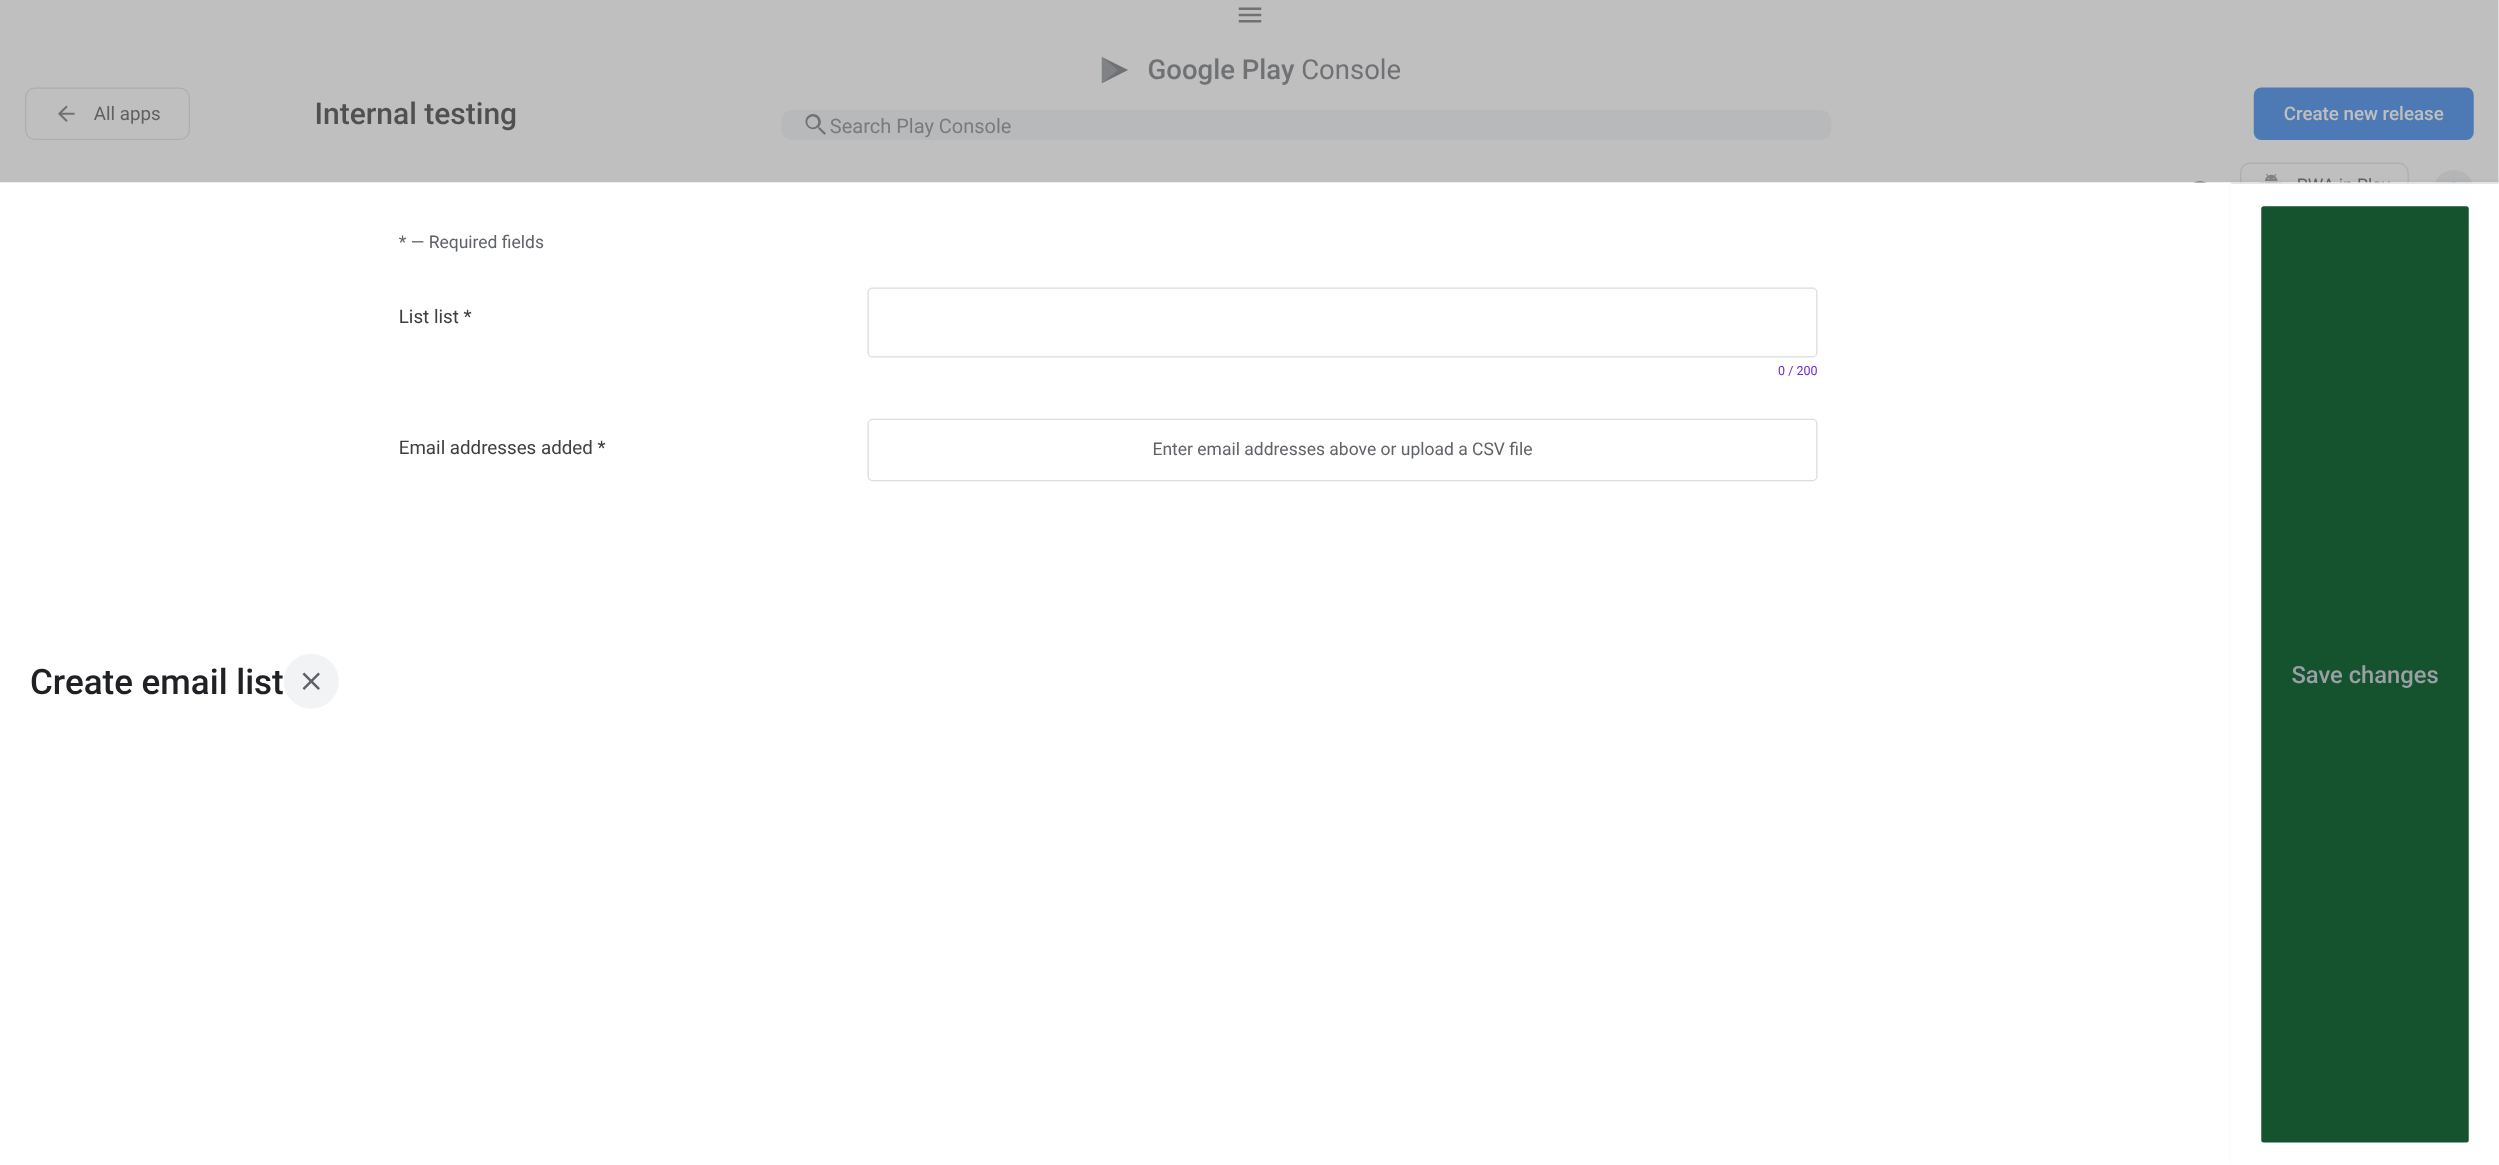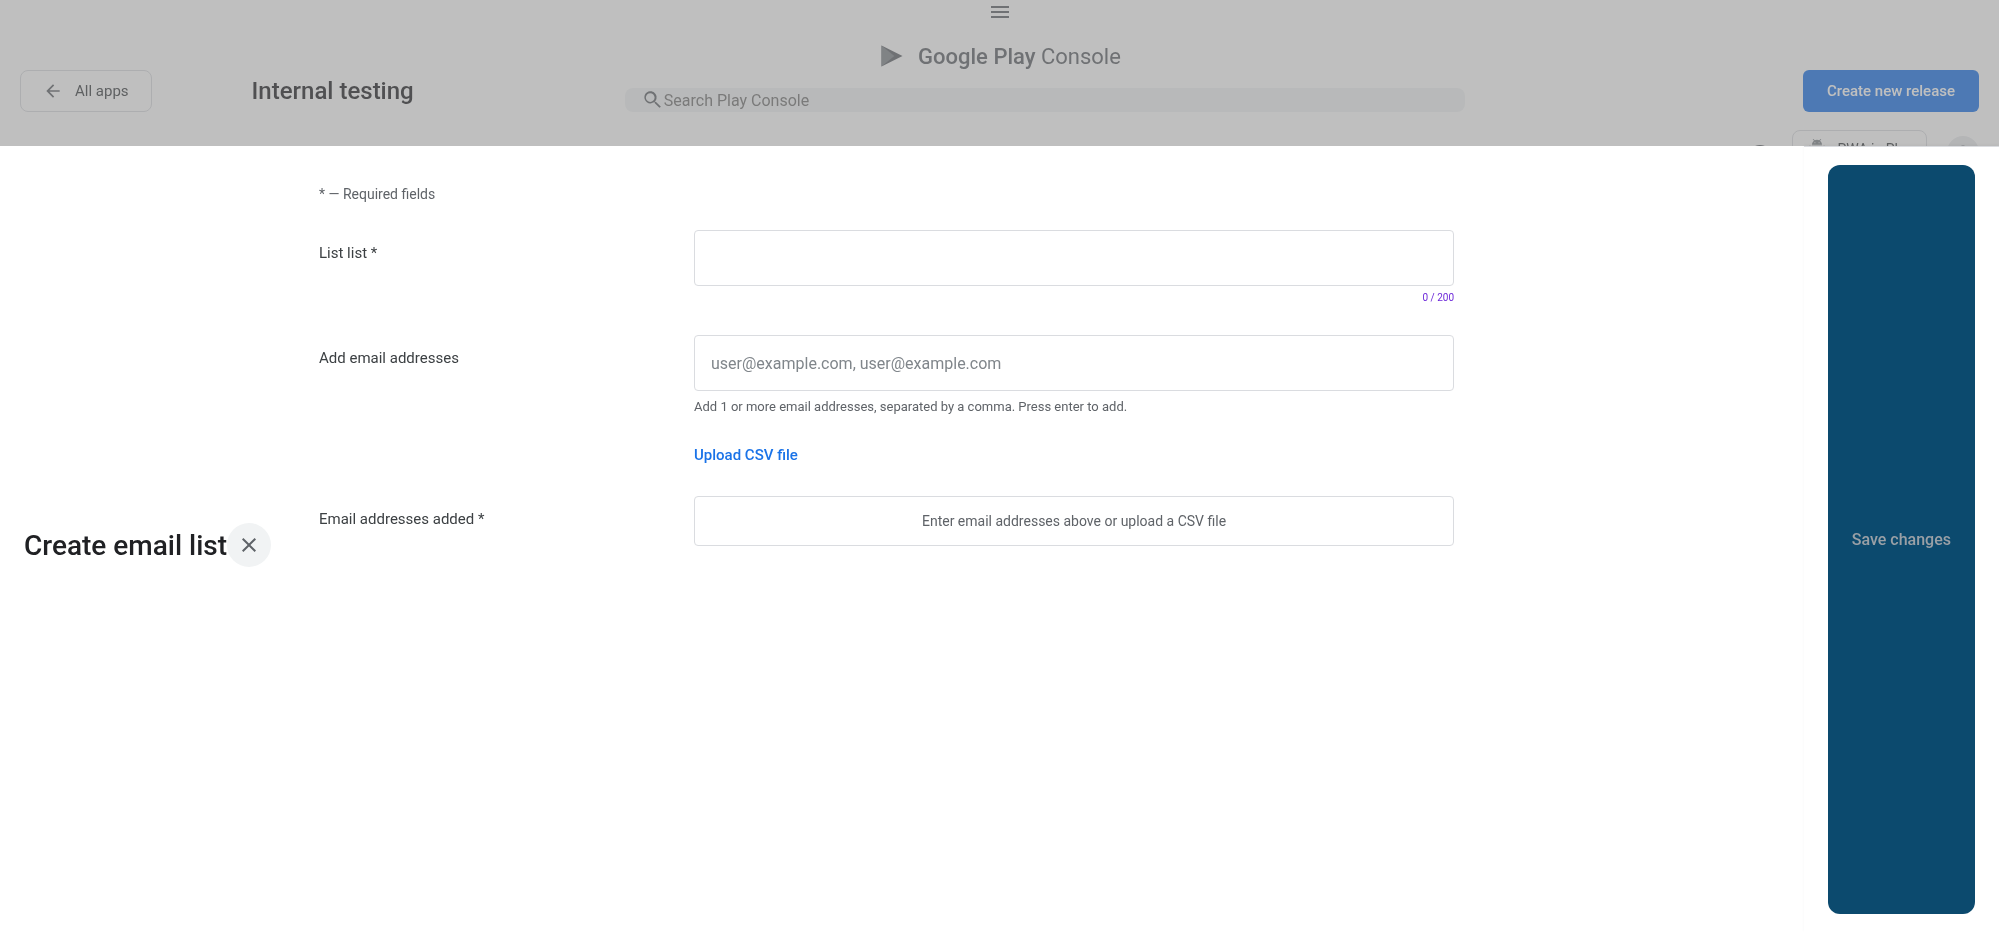--- a/index.html
+++ b/index.html
@@ -394,14 +394,6 @@
       </div>
     </div>
 
-    <div class="form-row">
-      <div class="form-label">Add email addresses</div>
-      <div class="form-field">
-        <input type="text" class="text-input" placeholder="user@example.com, user@example.com" style="">
-        <div class="helper-text">Add 1 or more email addresses, separated by a comma. Press enter to add.</div>
-        <a class="upload-link">Upload CSV file</a>
-      </div>
-    </div>
 
     <div class="form-row">
       <div class="form-label">Email addresses added  *</div>

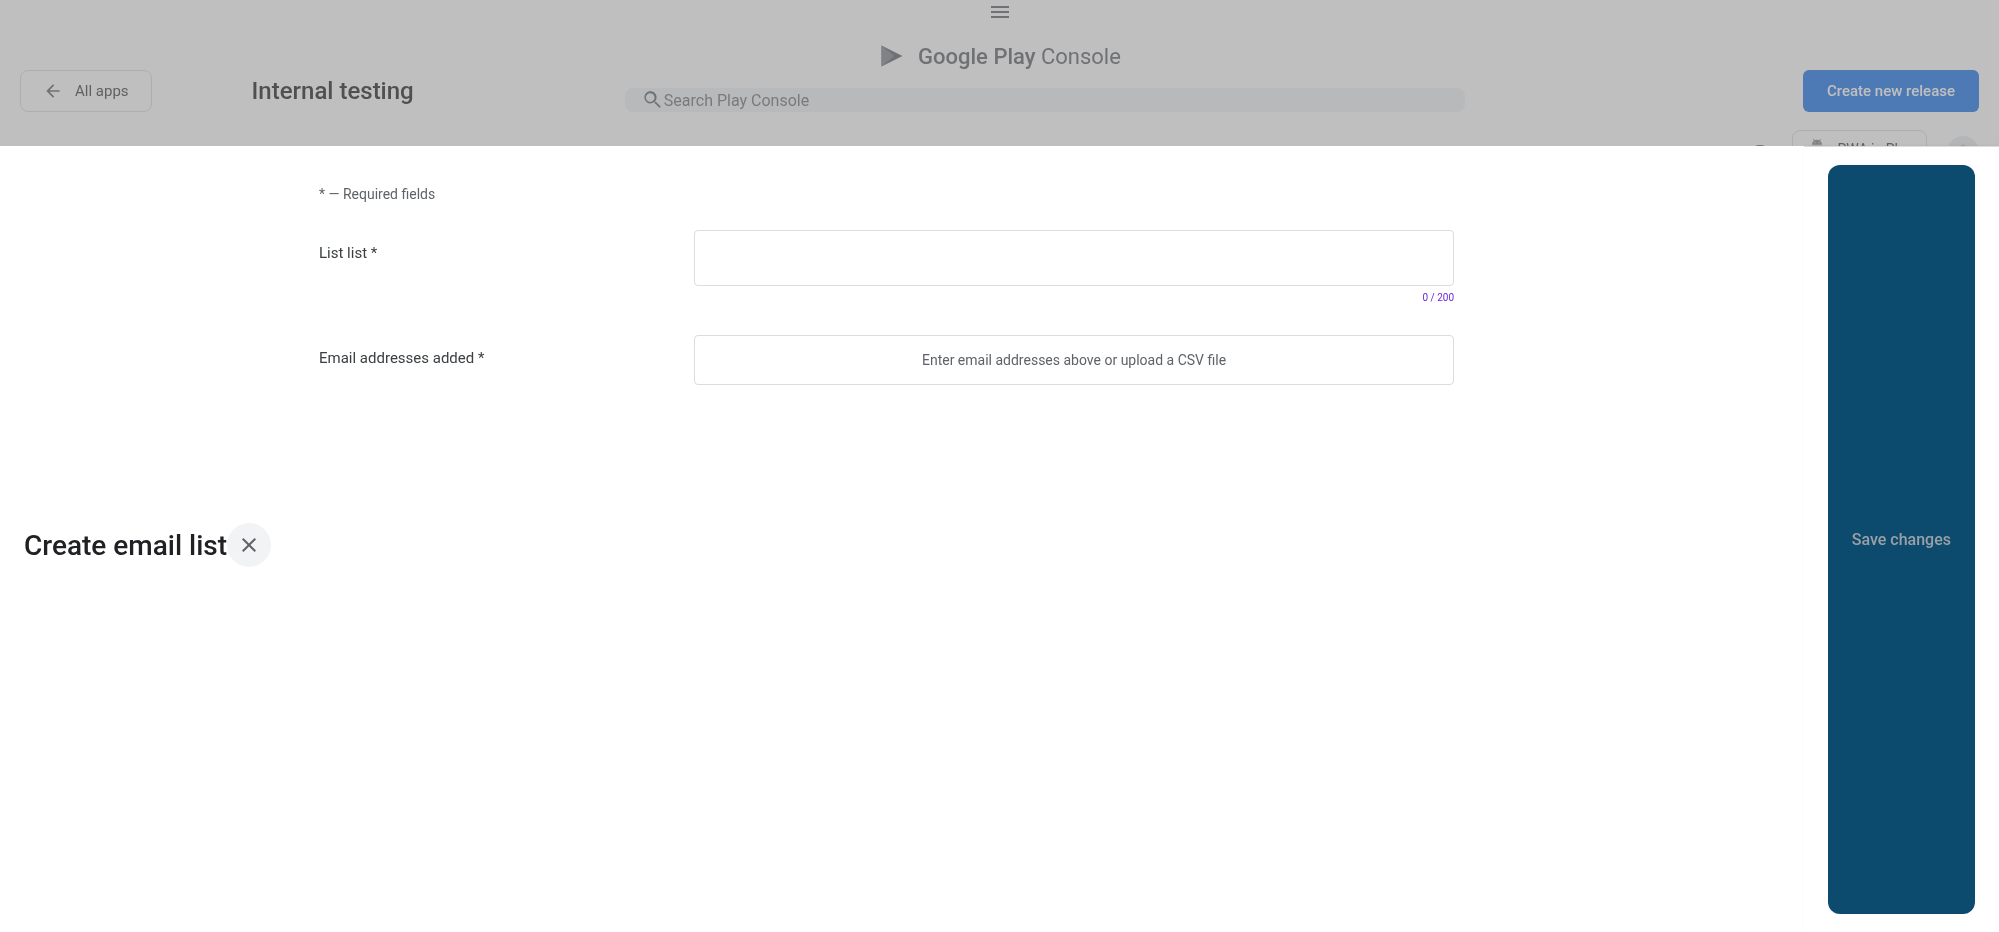--- a/index.html
+++ b/index.html
@@ -302,12 +302,12 @@
     }
     
     .save-btn {
-      background: #0c4a6e;
+      background: #14532d;
       color: #9aa0a6;
       border: none;
-      border-radius: 12px;
+      border-radius: 2px;
       padding: 12px 24px;
-      font-size: 16px;
+      font-size: 19px;
       font-weight: 500;
       cursor: not-allowed;
     }

